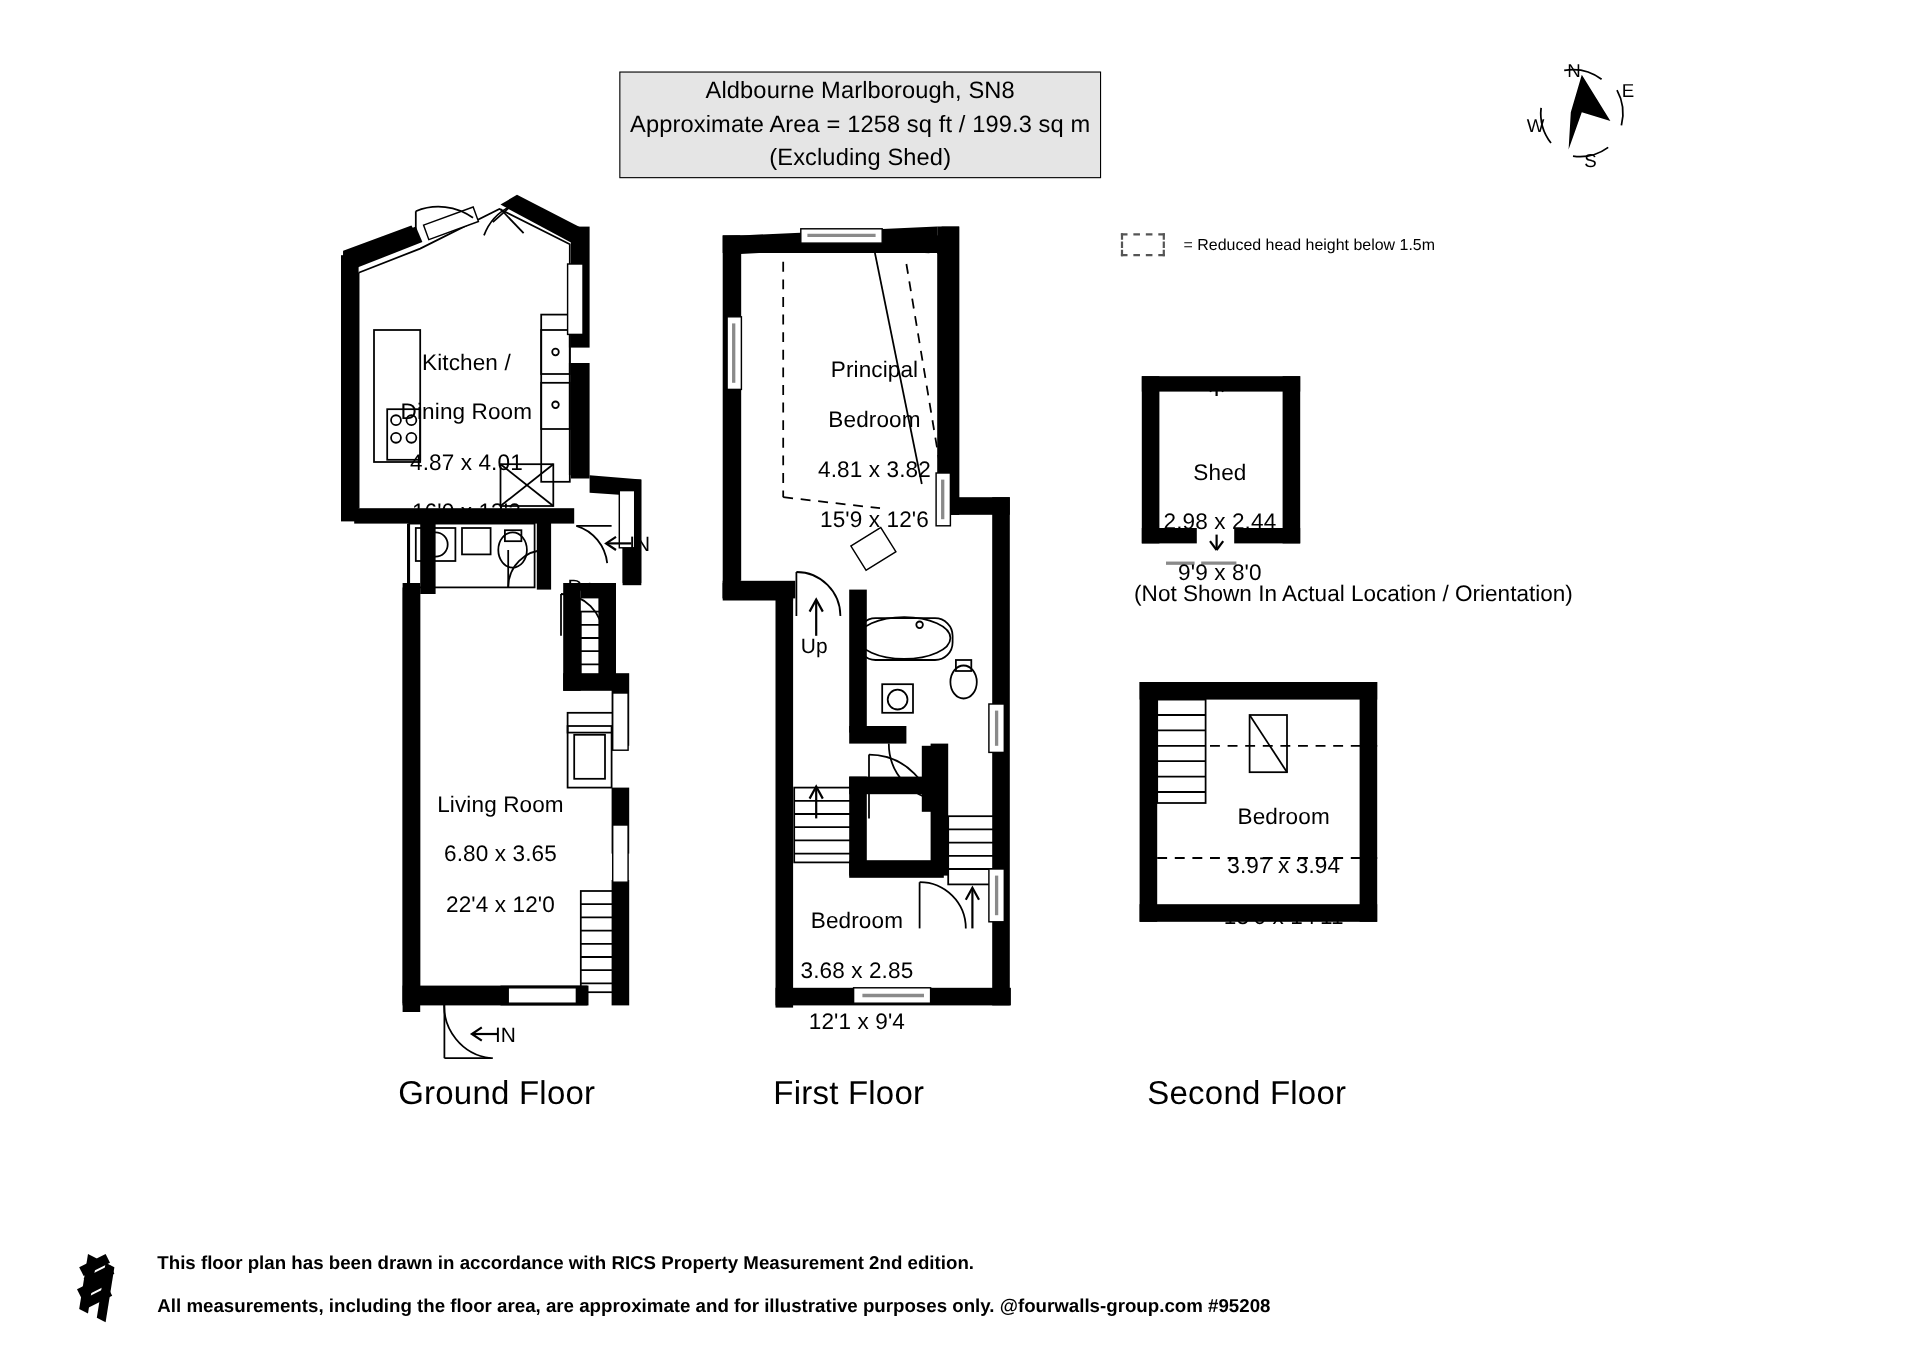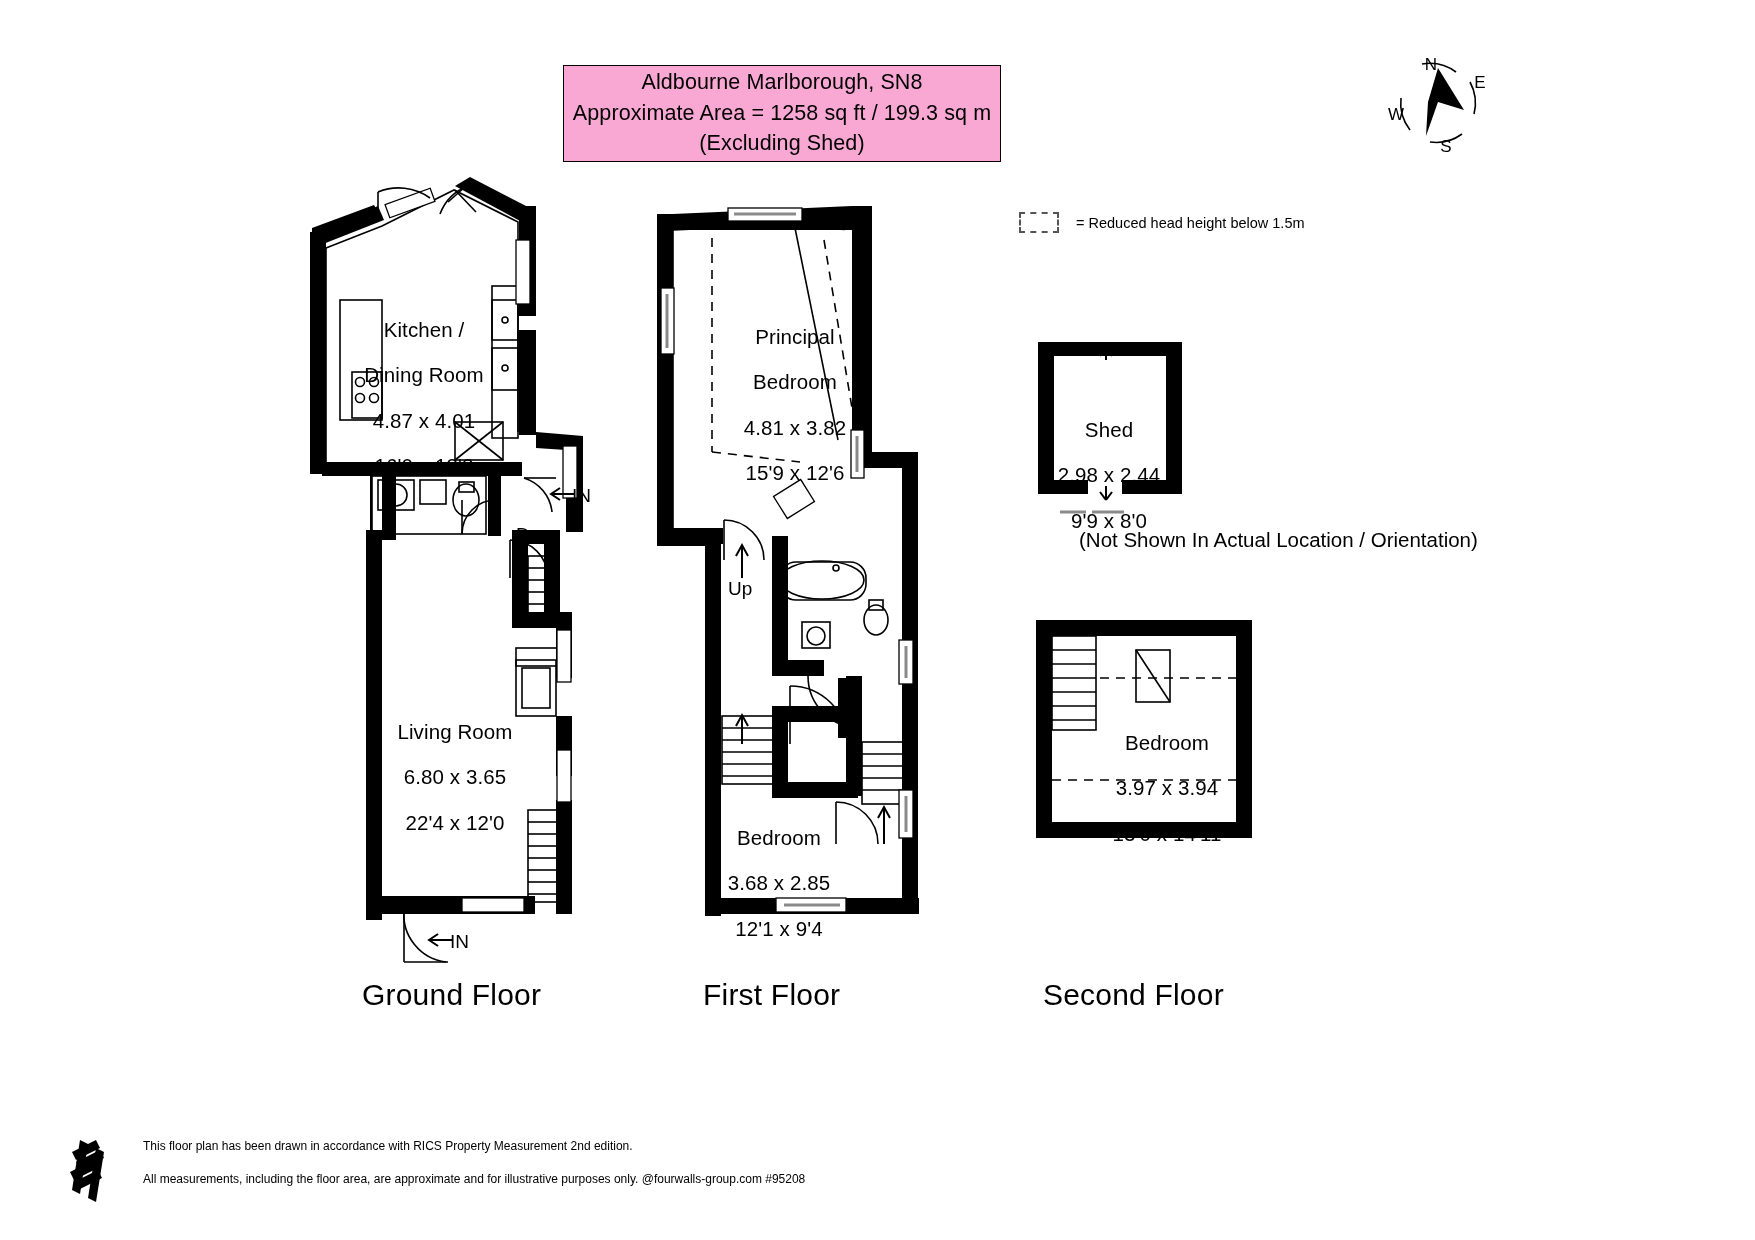--- a/index.html
+++ b/index.html
@@ -37,7 +37,7 @@
     width: 438px;
     height: 97px;
     border: 1.6px solid #000;
-    background: #f9a8d4;
+    background: #e5e5e5;
     box-sizing: border-box;
     display: flex;
     flex-direction: column;

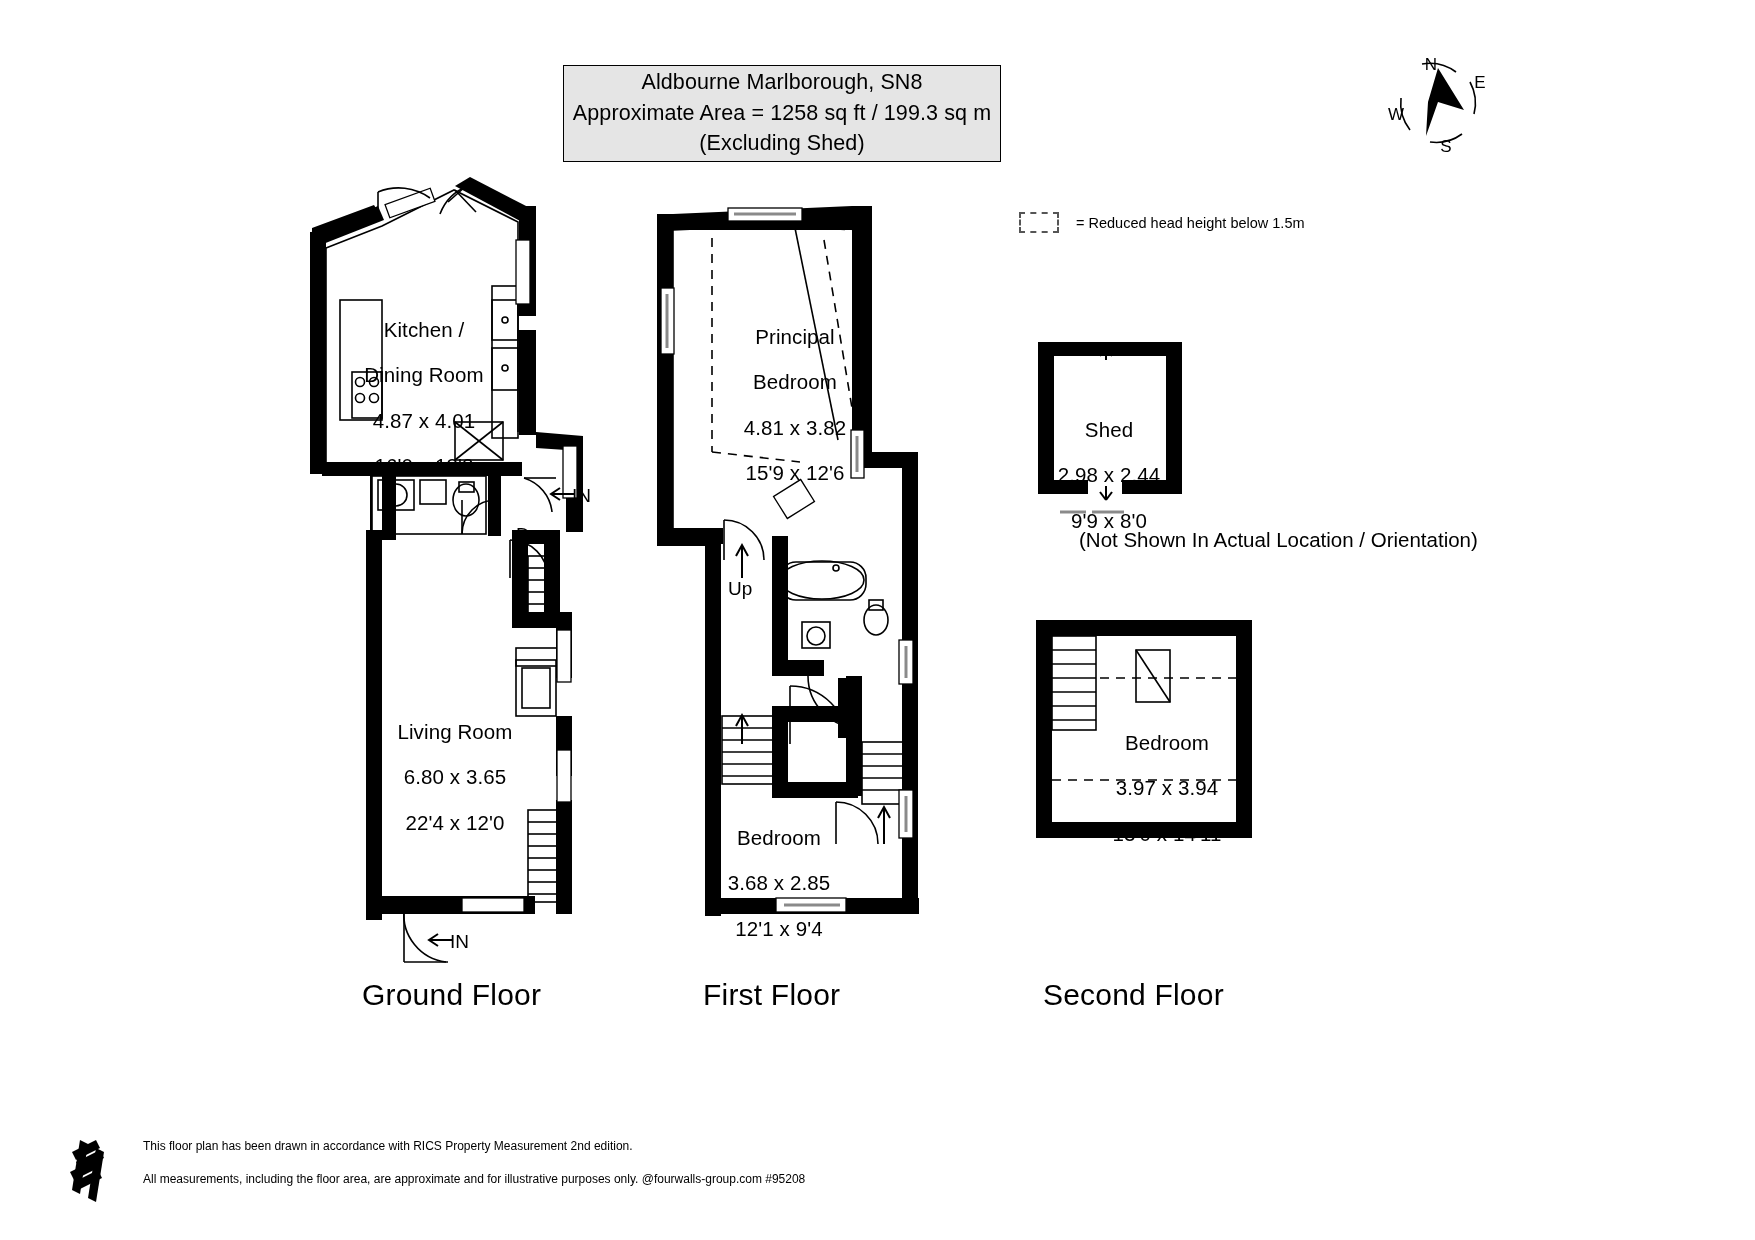--- a/index.html
+++ b/index.html
@@ -503,7 +503,7 @@
     <span class="ln">9'9 x 8'0</span>
   </div>
 
-  <div class="shed-note" style="left:1031px; top:526px;margin-left:48px;">
+  <div class="shed-note" style="left:1031px; top:526px;">
     <span class="ln">(Not Shown In Actual</span>
     <span class="ln">Location / Orientation)</span>
   </div>

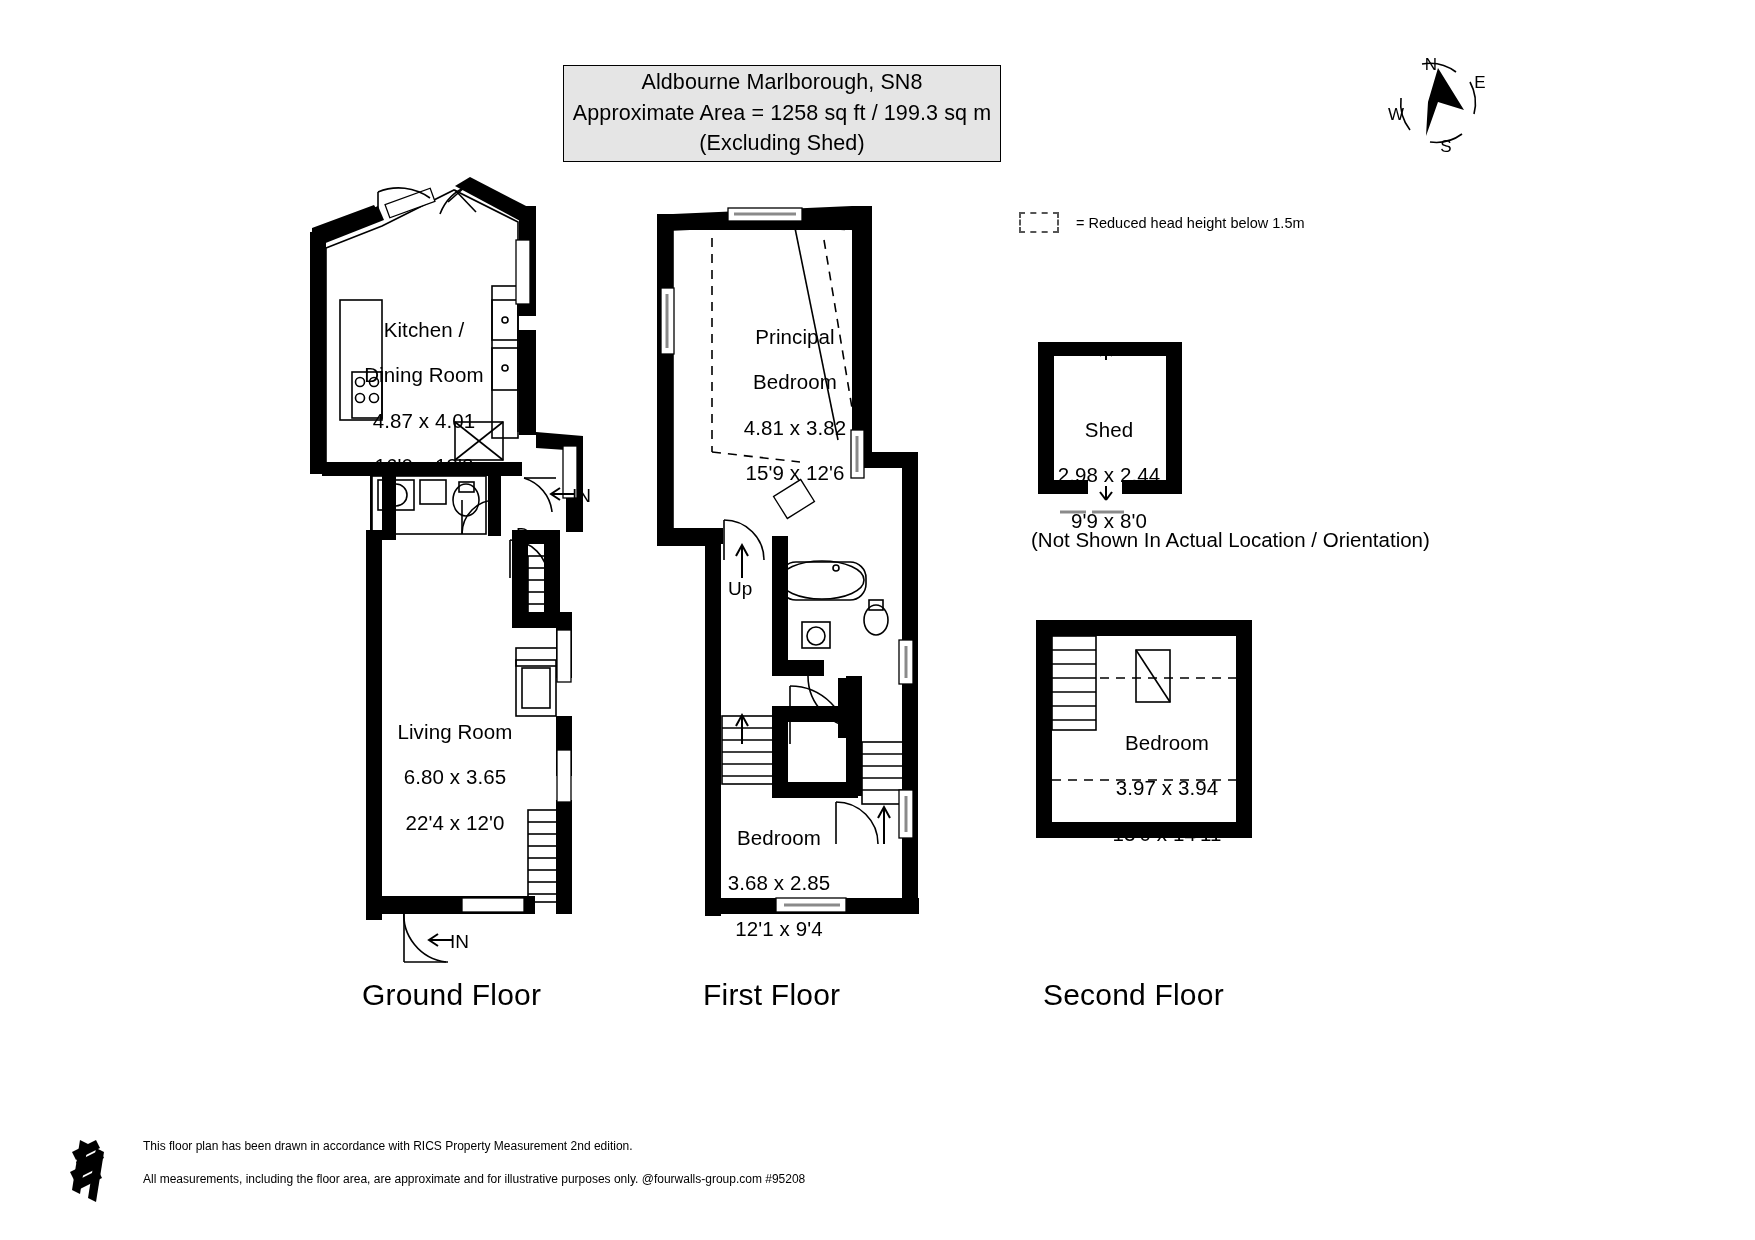--- a/index.html
+++ b/index.html
@@ -127,10 +127,11 @@
     width: 1100px;
   }
   #footer .fline {
-    font-size: 12px;
+    font-size: 17px;
     line-height: 1.1;
     margin-bottom: 20px;
     white-space: nowrap;
+    font-weight: bold;
   }
   #footer-logo {
     position: absolute;

